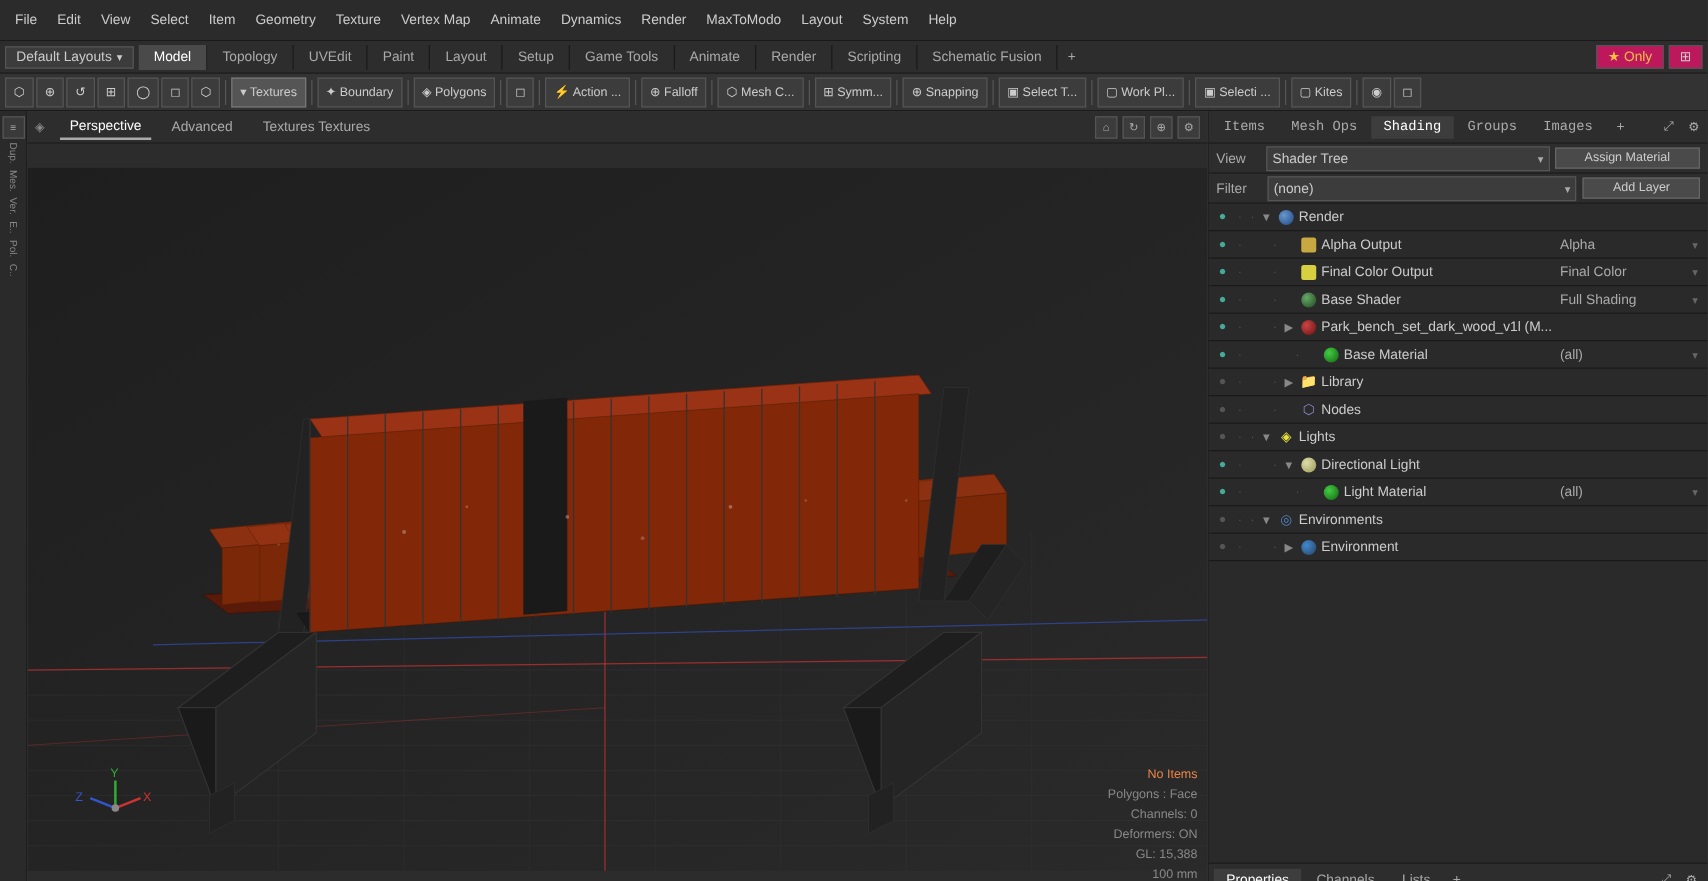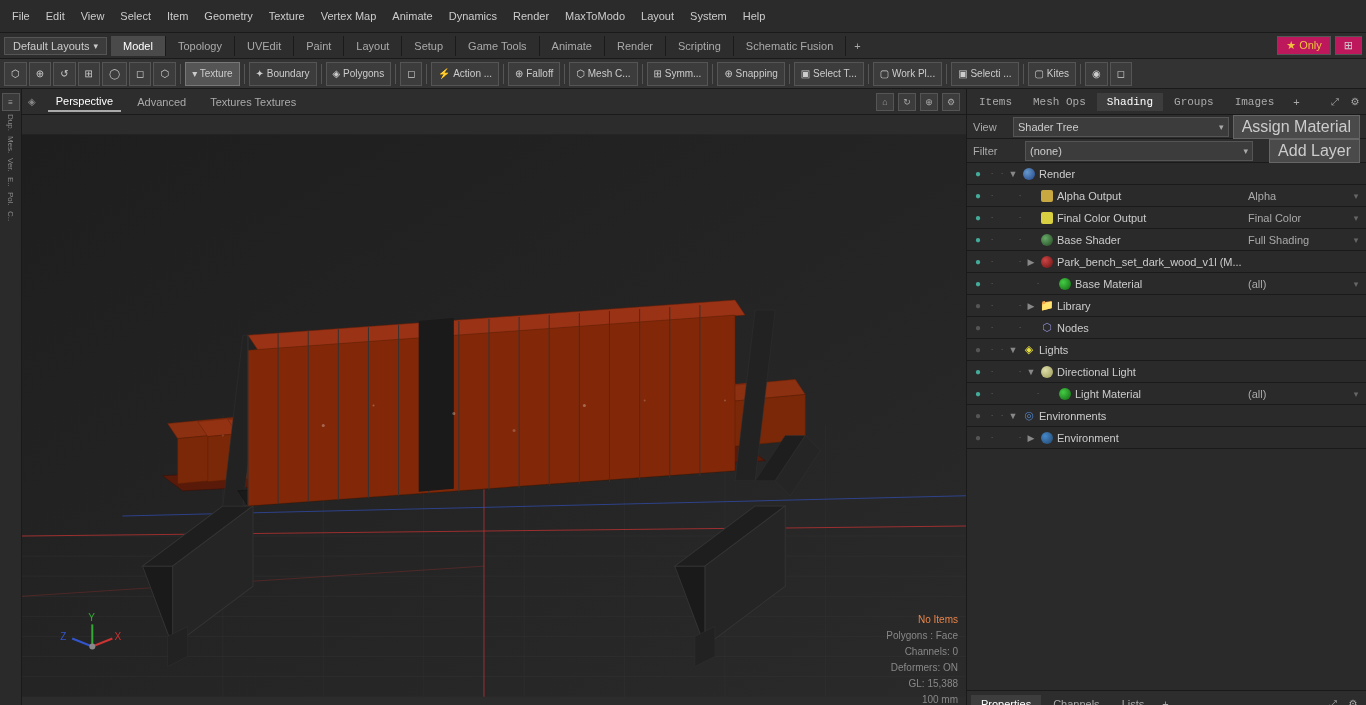--- a/index.html
+++ b/index.html
@@ -152,7 +152,7 @@
   <div class="tool-btn">◻</div>
   <div class="tool-btn">⬡</div>
   <div class="tool-sep"></div>
-  <div class="tool-btn active">▾ Texture</div>
+  <div class="tool-btn active">▾ Textures</div>
   <div class="tool-sep"></div>
   <div class="tool-btn">✦ Boundary</div>
   <div class="tool-sep"></div>

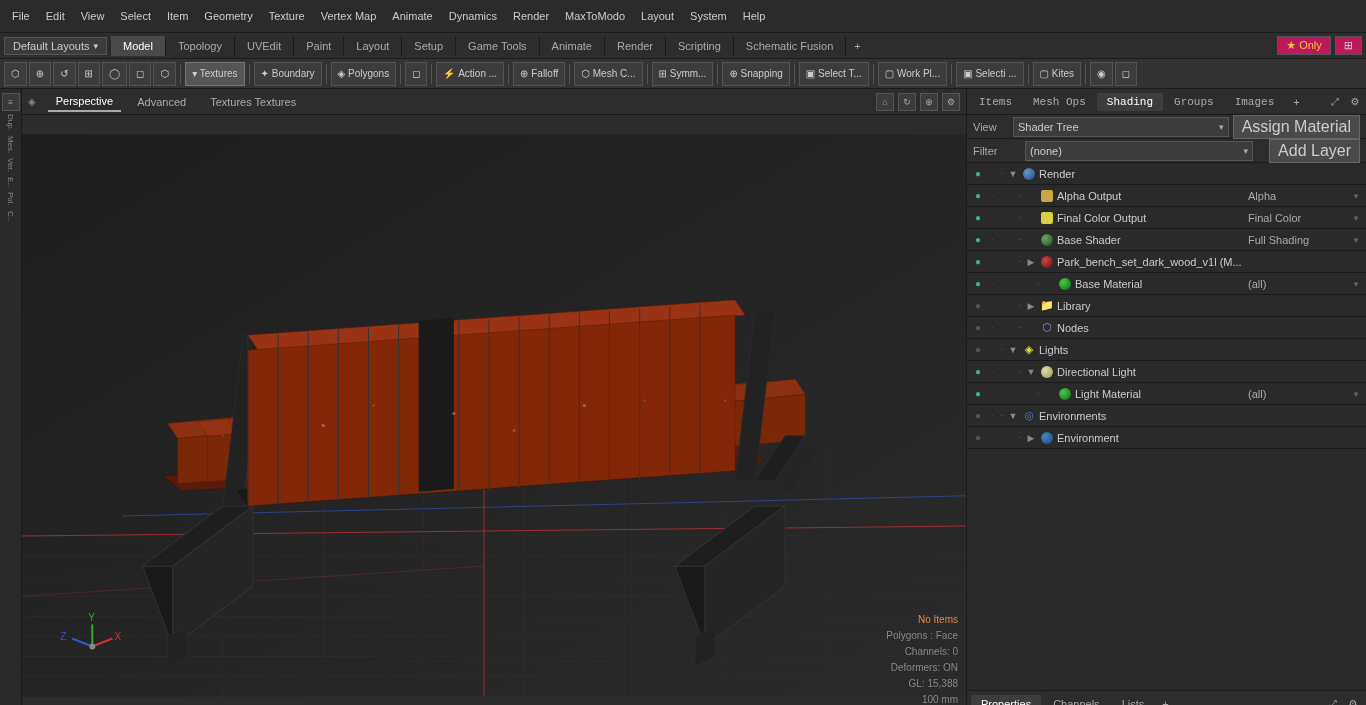--- a/index.html
+++ b/index.html
@@ -61,7 +61,7 @@
     .panel-label { color: #aaa; font-size: 11px; width: 36px; }
     .panel-dropdown { display: flex; align-items: center; background: #3c3c3c; border: 1px solid #555; padding: 1px 4px; height: 20px; flex: 1; cursor: pointer; font-size: 11px; color: #ccc; justify-content: space-between; }
     .panel-dropdown-arrow { color: #aaa; font-size: 9px; }
-    .panel-btn { padding: 2px 8px; background: #4a4a4a; border: 1px solid #666; color: #ccc; font-size: 16px; cursor: pointer; }
+    .panel-btn { padding: 2px 23px; background: #4a4a4a; border: 1px solid #666; color: #ccc; font-size: 10px; cursor: pointer; }
 
     #panel-filter-row { display: flex; align-items: center; height: 24px; padding: 2px 6px; background: #2d2d2d; border-bottom: 1px solid #1a1a1a; gap: 16px; }
 

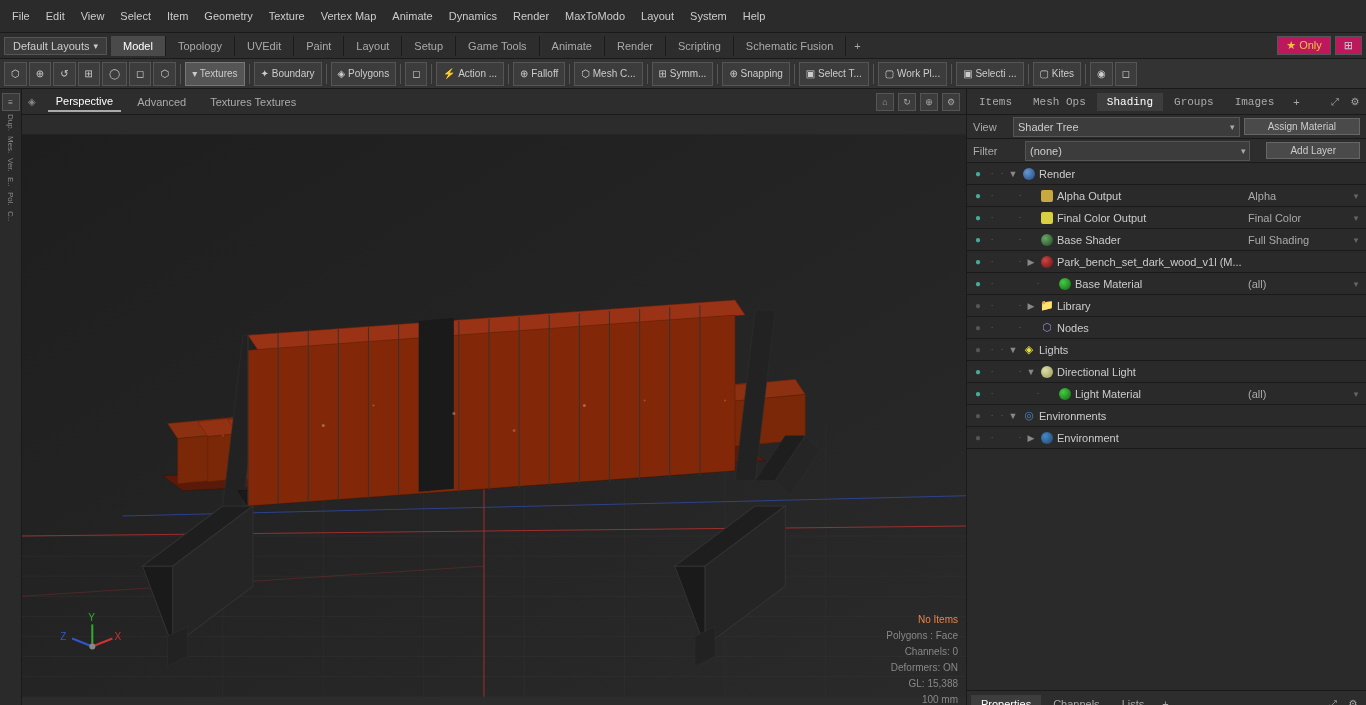--- a/index.html
+++ b/index.html
@@ -63,7 +63,7 @@
     .panel-dropdown-arrow { color: #aaa; font-size: 9px; }
     .panel-btn { padding: 2px 23px; background: #4a4a4a; border: 1px solid #666; color: #ccc; font-size: 10px; cursor: pointer; }
 
-    #panel-filter-row { display: flex; align-items: center; height: 24px; padding: 2px 6px; background: #2d2d2d; border-bottom: 1px solid #1a1a1a; gap: 16px; }
+    #panel-filter-row { display: flex; align-items: center; height: 24px; padding: 2px 6px; background: #2d2d2d; border-bottom: 1px solid #1a1a1a; gap: 5px; }
 
     #shader-tree { flex: 1; overflow-y: auto; background: #2a2a2a; }
     .tree-header { display: flex; align-items: center; height: 22px; padding: 0 6px; background: #333; border-bottom: 1px solid #1a1a1a; }

